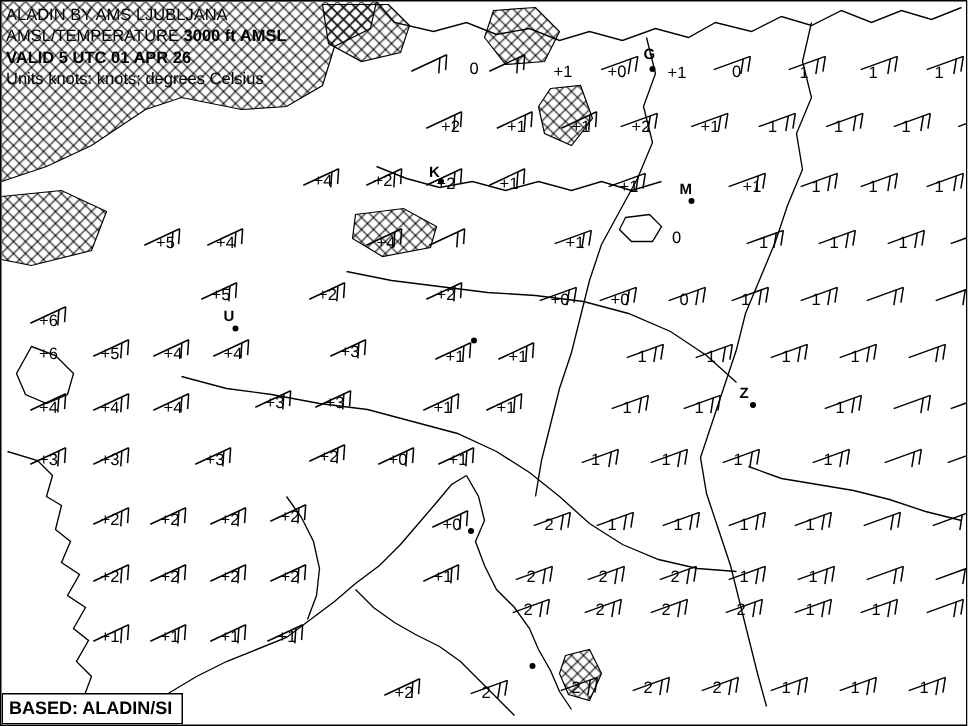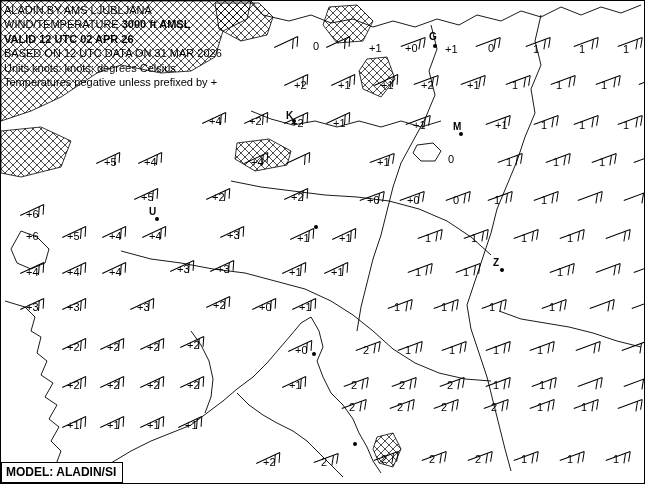--- a/index.html
+++ b/index.html
@@ -54,7 +54,7 @@
 
   <div class="hdr">
     <div>ALADIN BY AMS LJUBLJANA</div>
-    <div><span>WIND/TEMPERATURE </span><b>3000 ft AMSL</b></div>
+    <div><span>AMSL/TEMPERATURE </span><b>3000 ft AMSL</b></div>
     <div><b>VALID 12 UTC 02 APR 26</b></div>
     <div>BASED ON 12 UTC DATA ON 31 MAR 2026</div>
     <div>Units knots: knots; degrees Celsius</div>

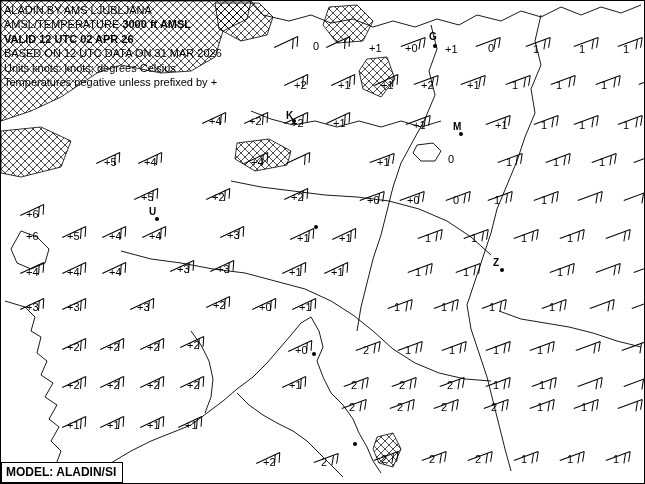--- a/index.html
+++ b/index.html
@@ -55,7 +55,7 @@
   <div class="hdr">
     <div>ALADIN BY AMS LJUBLJANA</div>
     <div><span>AMSL/TEMPERATURE </span><b>3000 ft AMSL</b></div>
-    <div><b>VALID 12 UTC 02 APR 26</b></div>
+    <div><b>VALID 5 UTC 01 APR 26</b></div>
     <div>BASED ON 12 UTC DATA ON 31 MAR 2026</div>
     <div>Units knots: knots; degrees Celsius</div>
     <div>Temperatures negative unless prefixed by +</div>

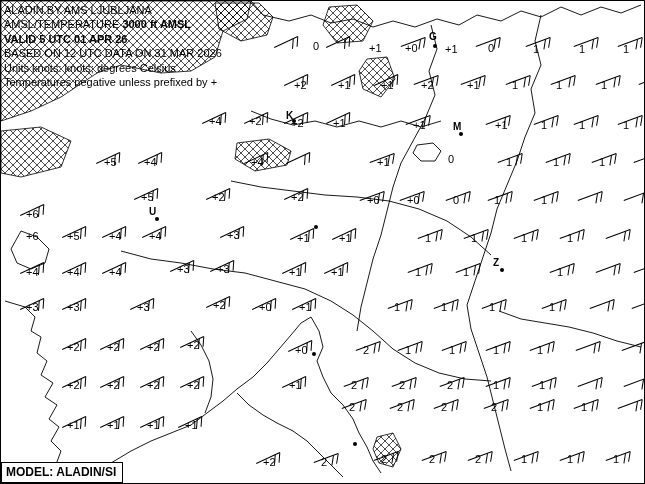--- a/index.html
+++ b/index.html
@@ -56,7 +56,6 @@
     <div>ALADIN BY AMS LJUBLJANA</div>
     <div><span>AMSL/TEMPERATURE </span><b>3000 ft AMSL</b></div>
     <div><b>VALID 5 UTC 01 APR 26</b></div>
-    <div>BASED ON 12 UTC DATA ON 31 MAR 2026</div>
     <div>Units knots: knots; degrees Celsius</div>
     <div>Temperatures negative unless prefixed by +</div>
   </div>

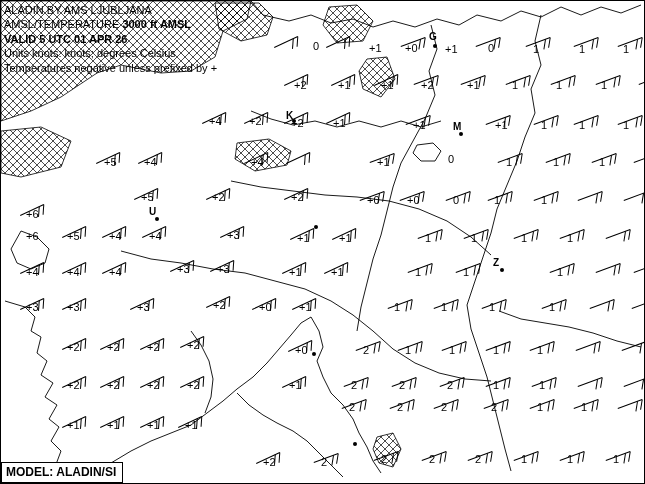--- a/index.html
+++ b/index.html
@@ -57,7 +57,6 @@
     <div><span>AMSL/TEMPERATURE </span><b>3000 ft AMSL</b></div>
     <div><b>VALID 5 UTC 01 APR 26</b></div>
     <div>Units knots: knots; degrees Celsius</div>
-    <div>Temperatures negative unless prefixed by +</div>
   </div>
 
   <div id="layer-temps">

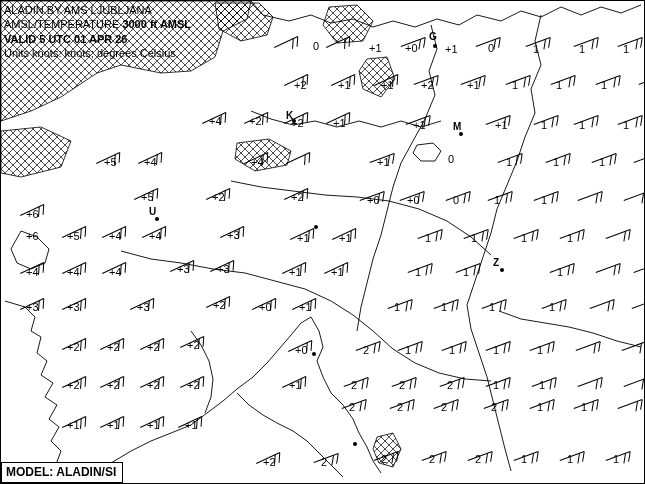--- a/index.html
+++ b/index.html
@@ -1051,7 +1051,7 @@
       <div class="dot" style="left: 352px; top: 441px;"></div>
     </div>
 
-  <div class="footer">MODEL: ALADIN/SI</div>
+  <div class="footer">BASED: ALADIN/SI</div>
 </div>
 
 </body></html>

